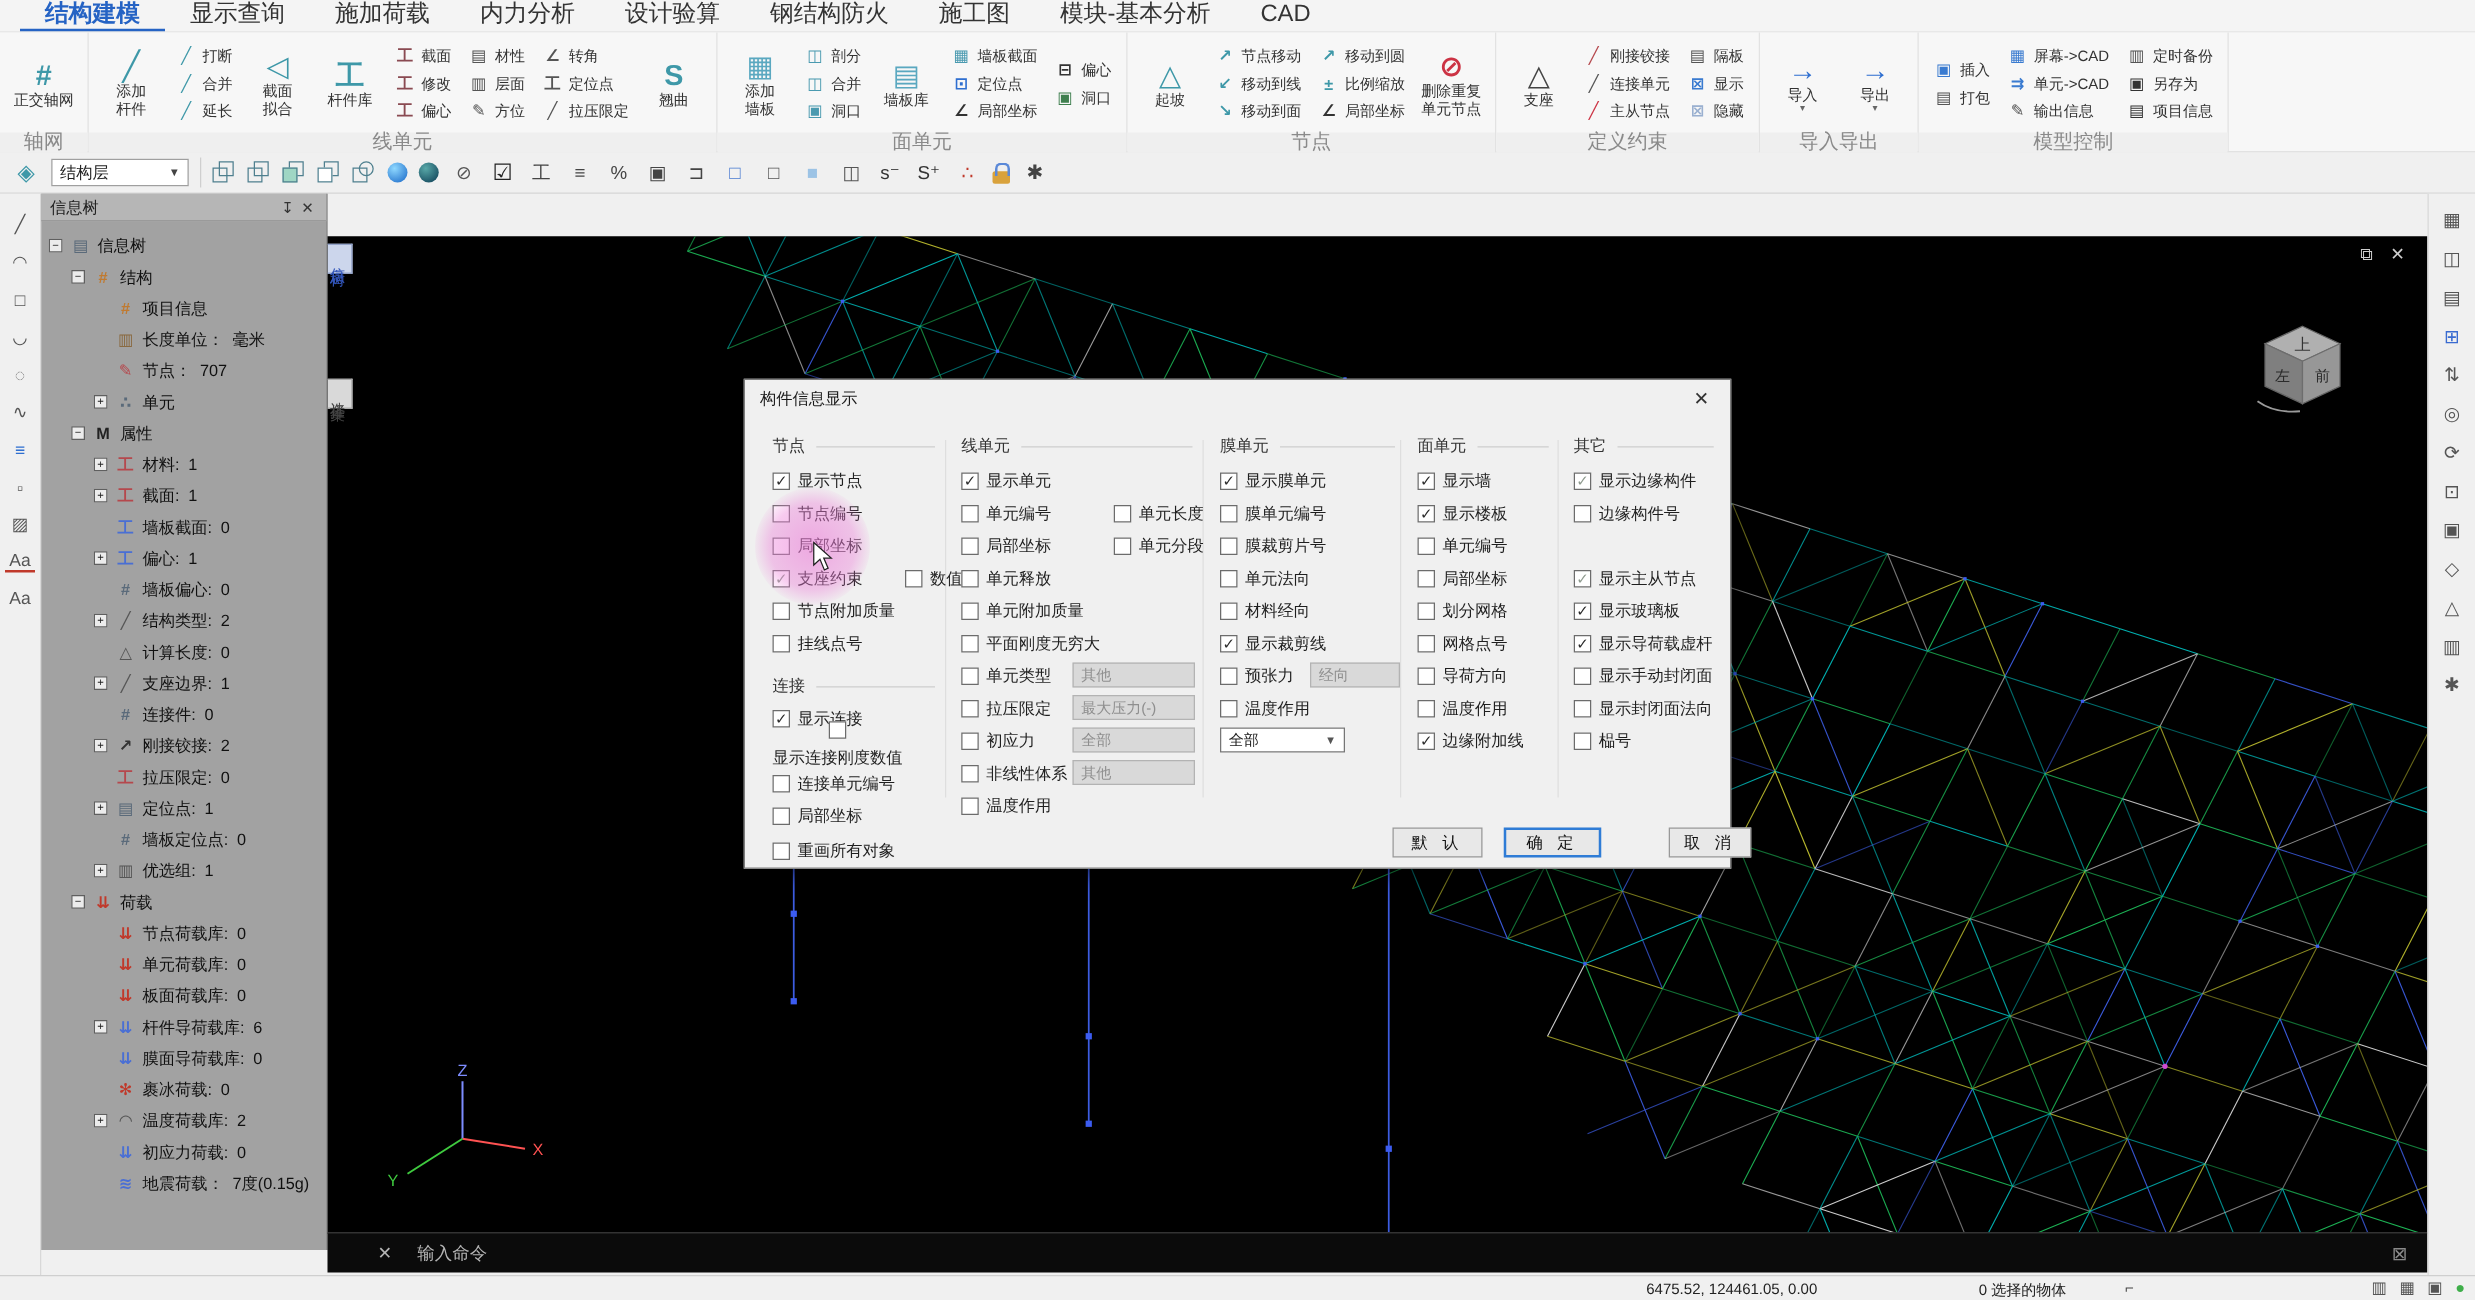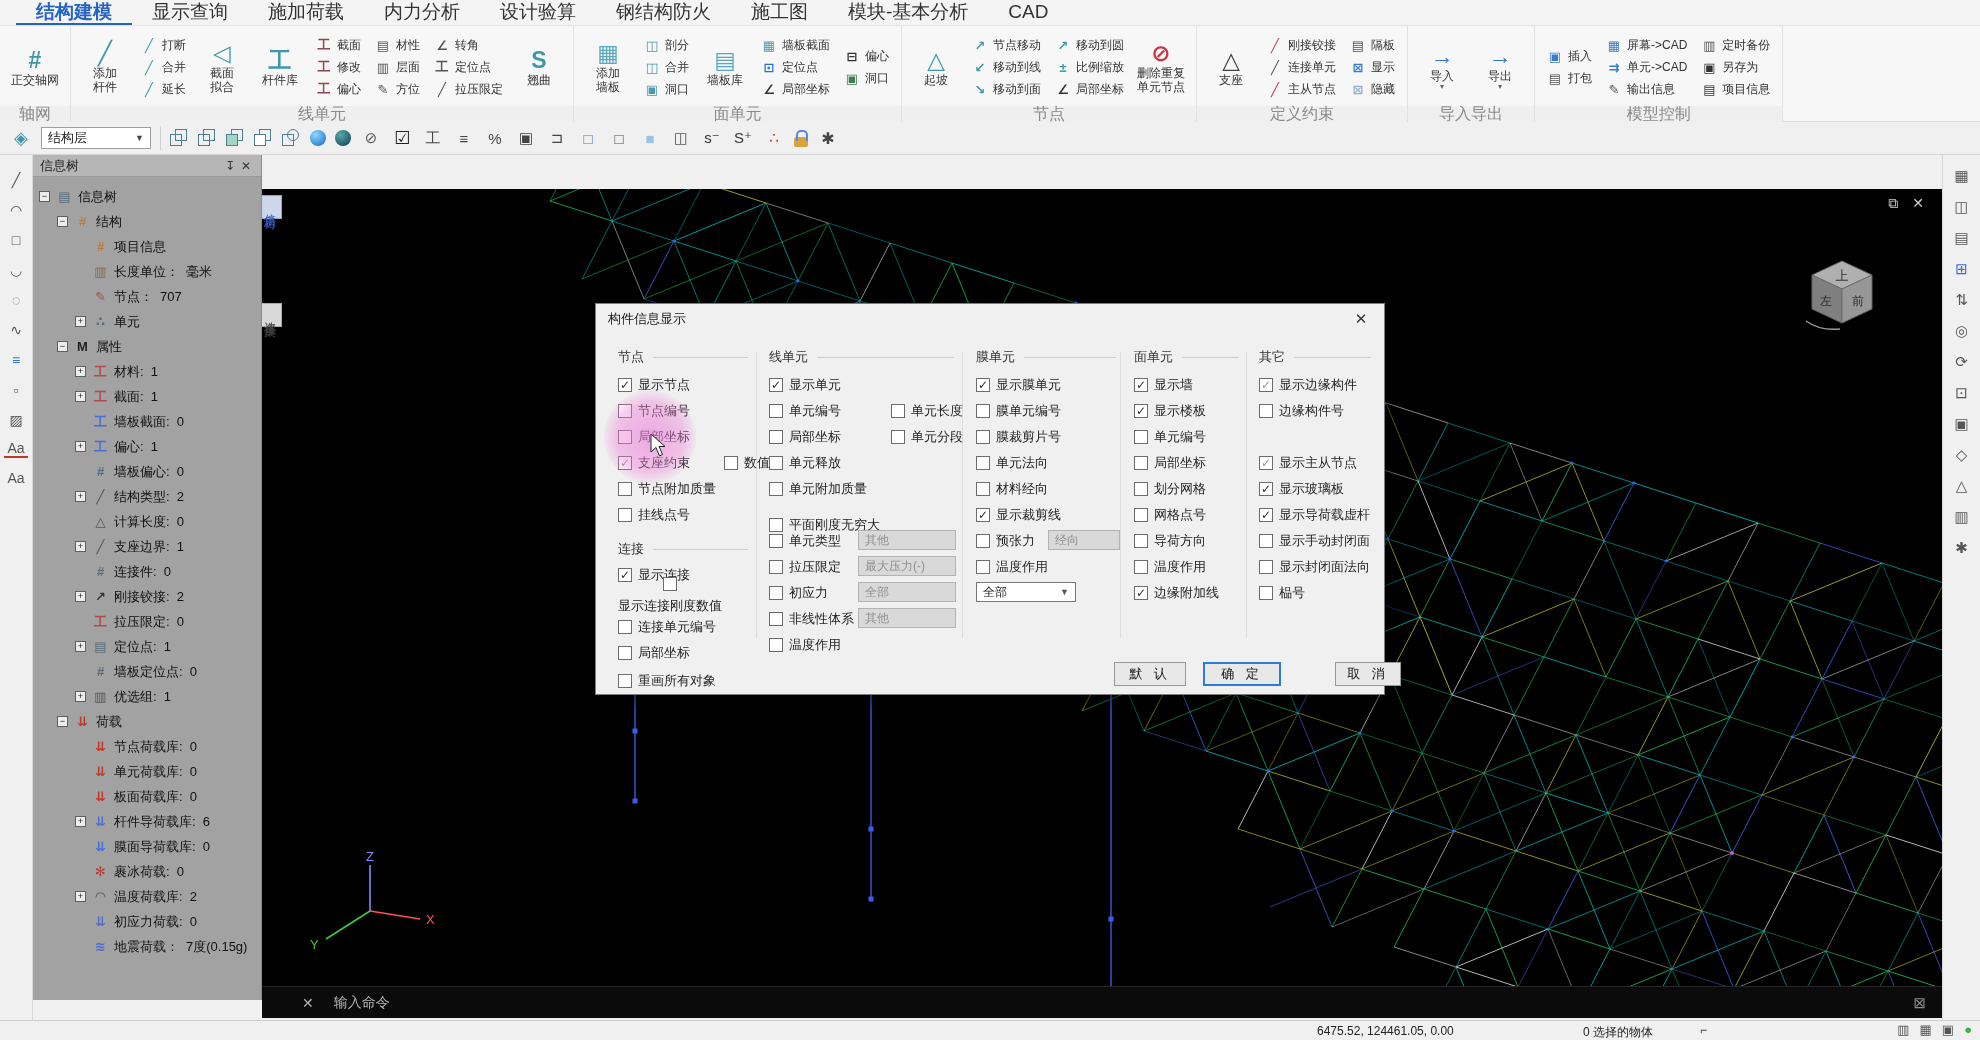--- a/index.html
+++ b/index.html
@@ -1296,7 +1296,7 @@
         <span class="box"></span>
         <span>单元附加质量</span>
       </div>
-      <div class="chk" style="left: 173px; top: 212px; font-family: Liberation Mono, monospace;">
+      <div class="chk" style="left: 173px; top: 202px; font-family: Liberation Mono, monospace;">
         <span class="box"></span>
         <span>平面刚度无穷大</span>
       </div>

